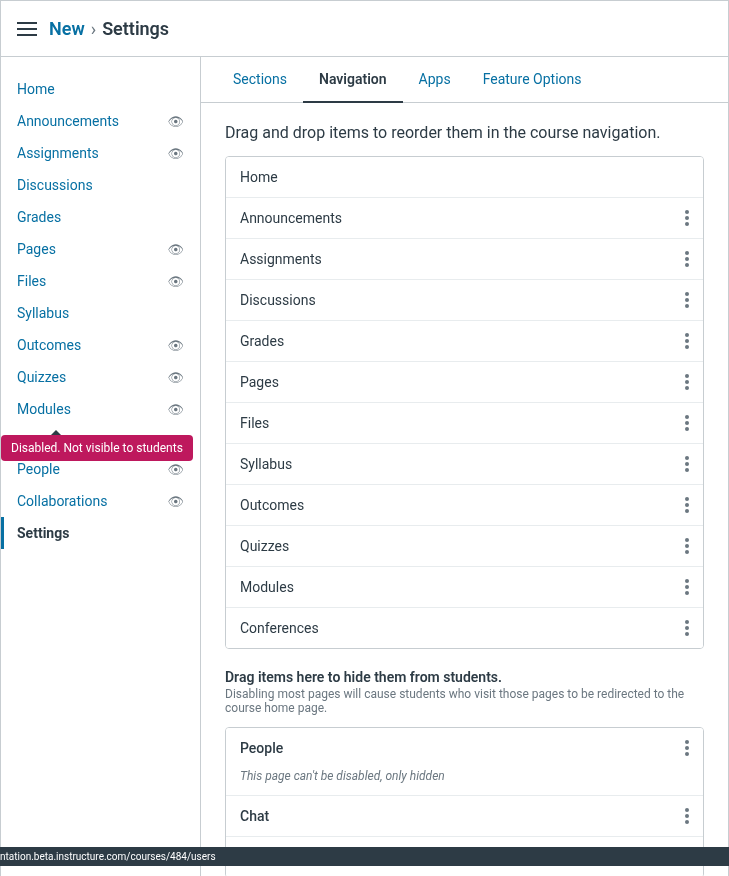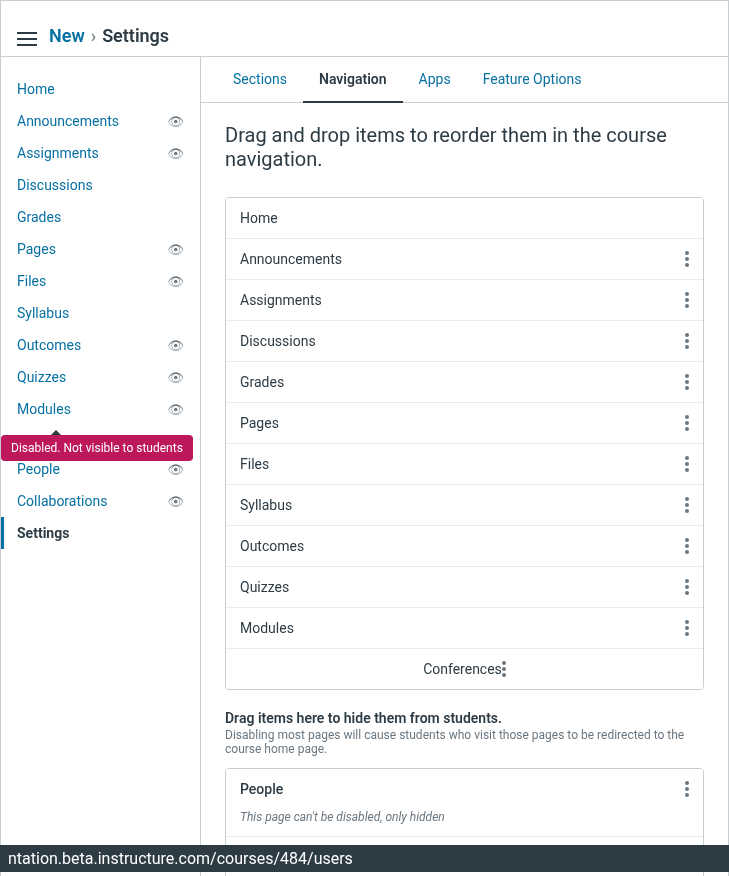--- a/index.html
+++ b/index.html
@@ -17,7 +17,7 @@
     
     .header {
       display: flex;
-      align-items: flex-end;
+      align-items: center;
       padding: 10px 16px;
       border-bottom: 1px solid #c7cdd1;
       height: 56px;

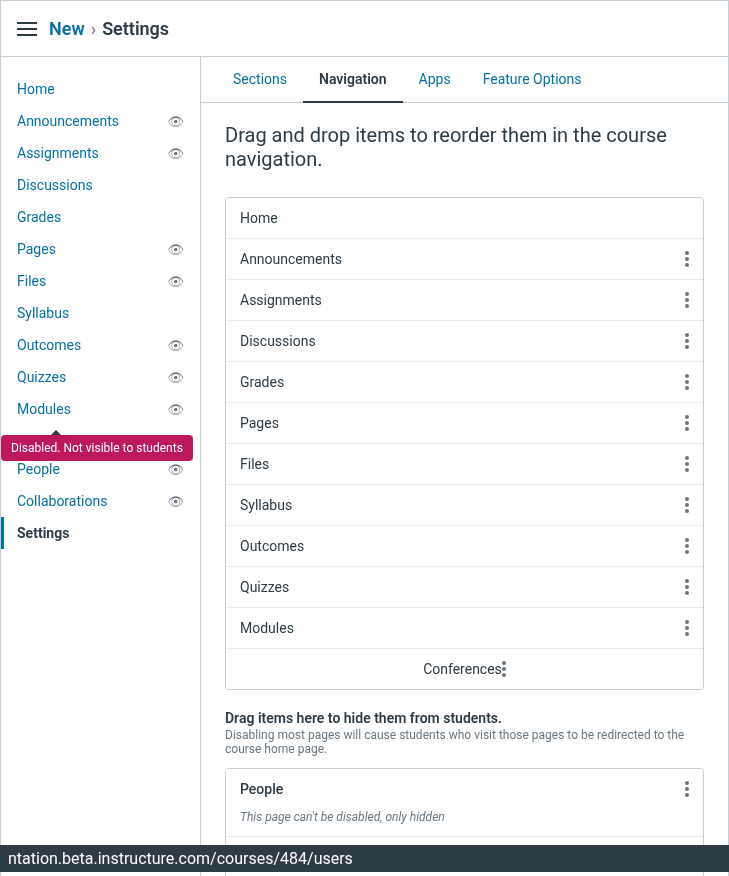--- a/index.html
+++ b/index.html
@@ -155,9 +155,9 @@
       padding: 20px 24px;
     }
     .drag-hint {
-      font-size: 20px;
-      color: #2d3b45;
-      margin-bottom: 26px;
+      font-size: 16px;
+      color: #2d3b45;
+      margin-bottom: 14px;
     }
 
     

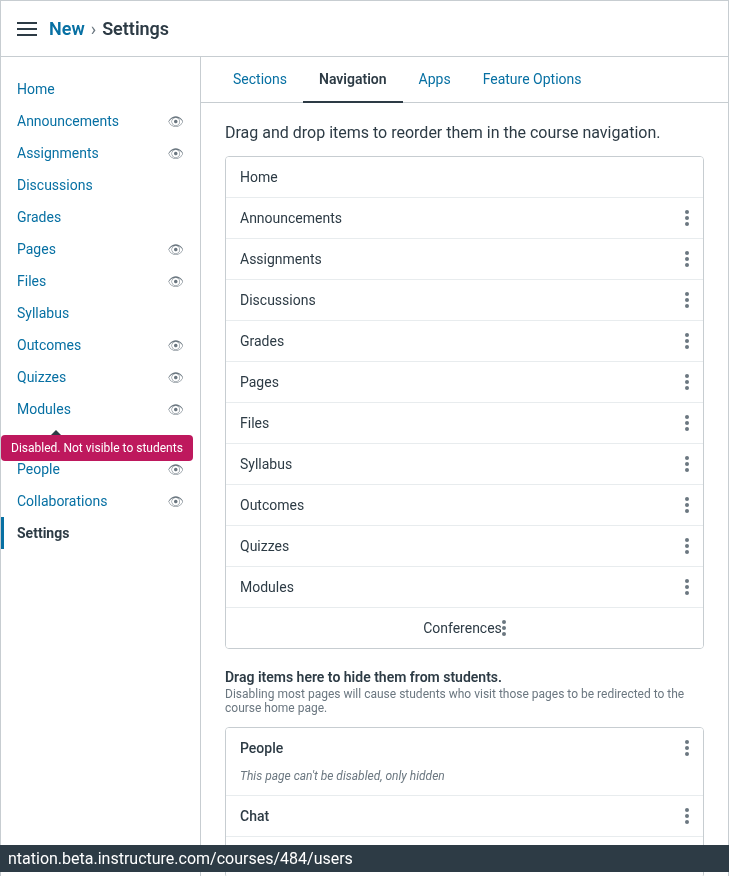--- a/index.html
+++ b/index.html
@@ -178,7 +178,6 @@
     }
     .nav-item:last-child {
       border-bottom: none;
-      justify-content: center;
     }
     .nav-item-name {
       font-size: 14px;

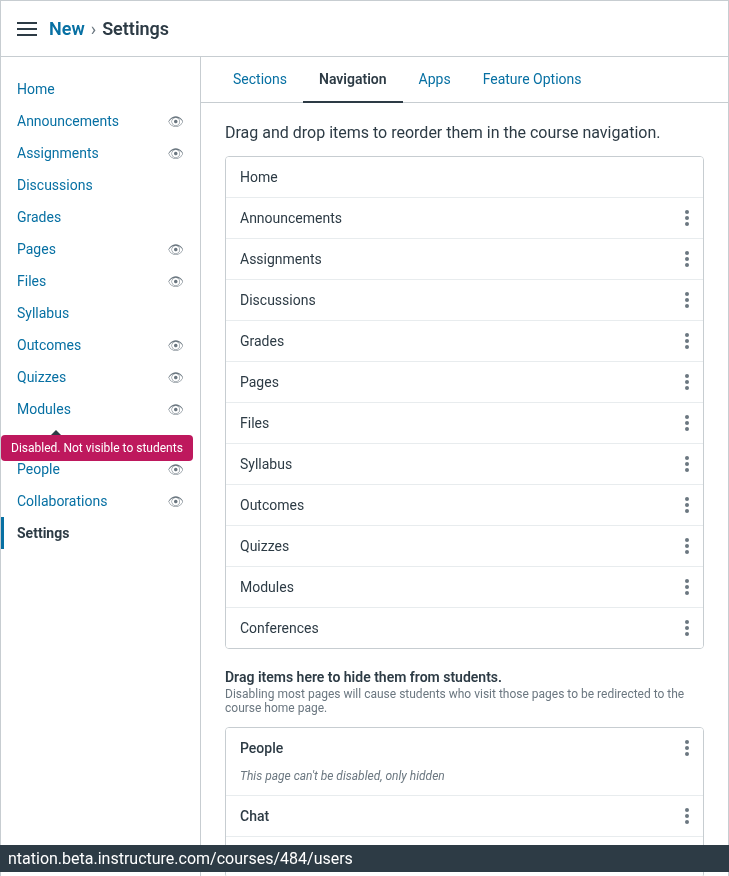--- a/index.html
+++ b/index.html
@@ -251,13 +251,13 @@
     
     .status-bar {
       position: fixed;
-      bottom: 4px;
+      bottom: 10px;
       left: 0;
       width: 100%;
       background: #2d3b45;
       color: #fff;
-      font-size: 16px;
-      padding: 4px 8px;
+      font-size: 10px;
+      padding: 4px 0;
       z-index: 1000;
     }
   </style>

